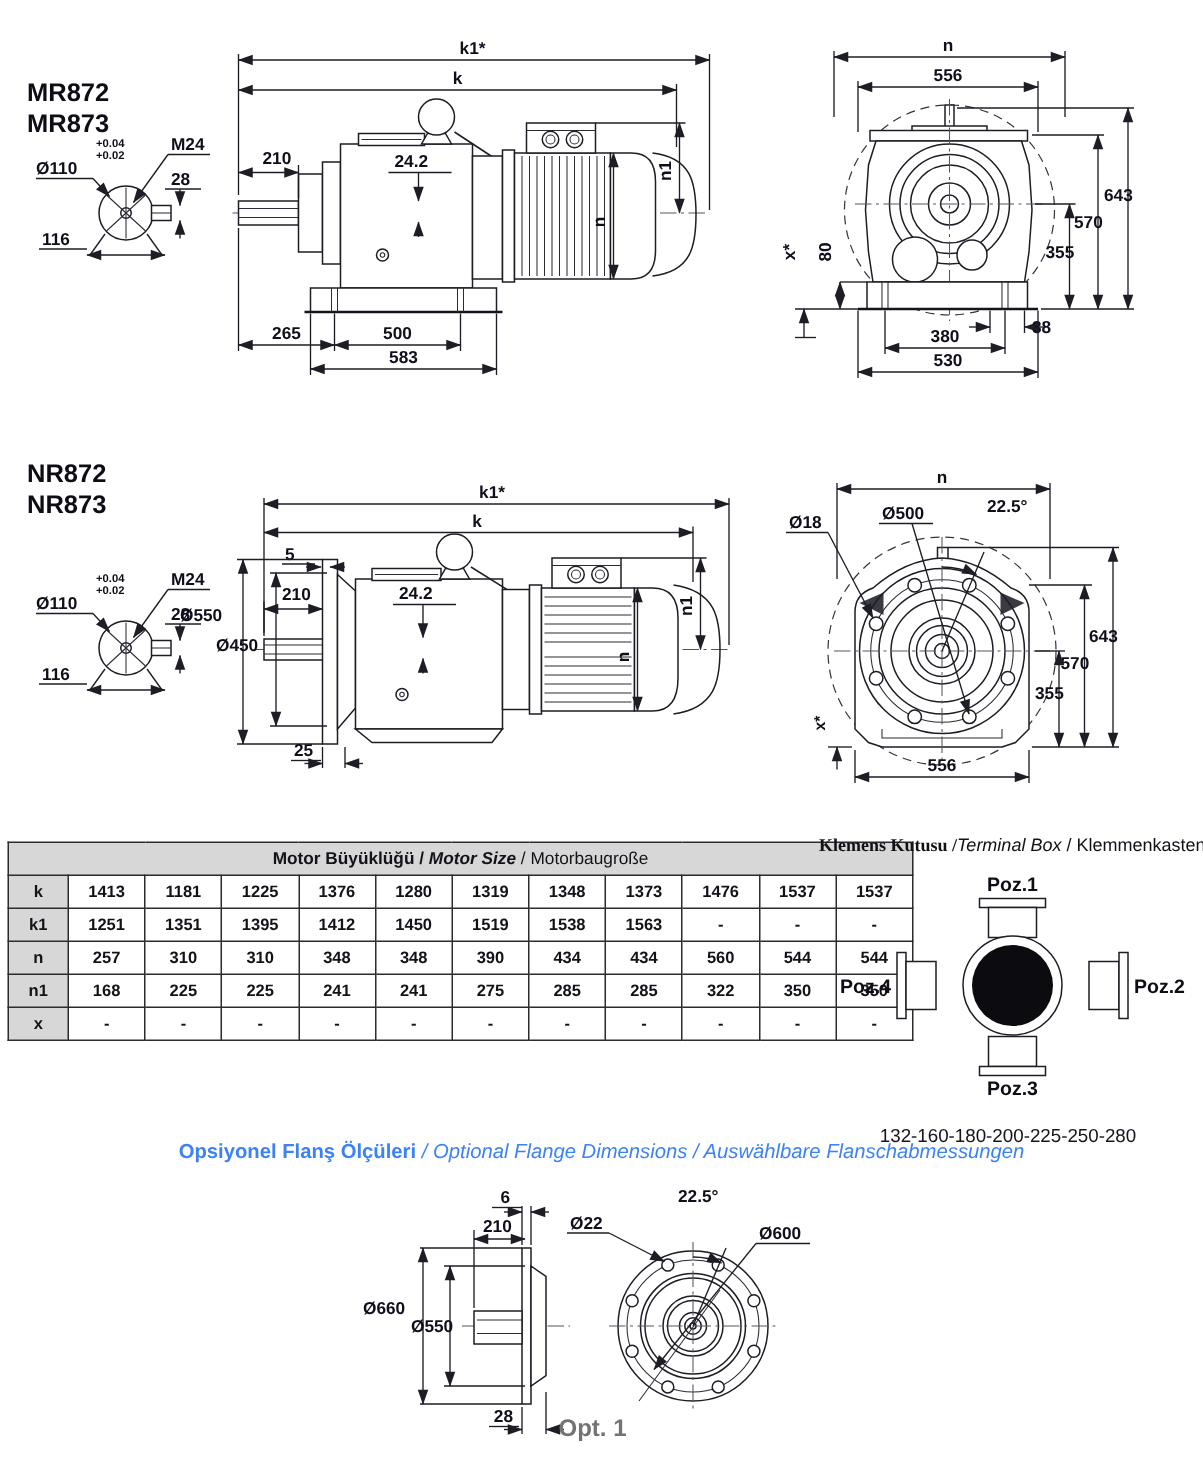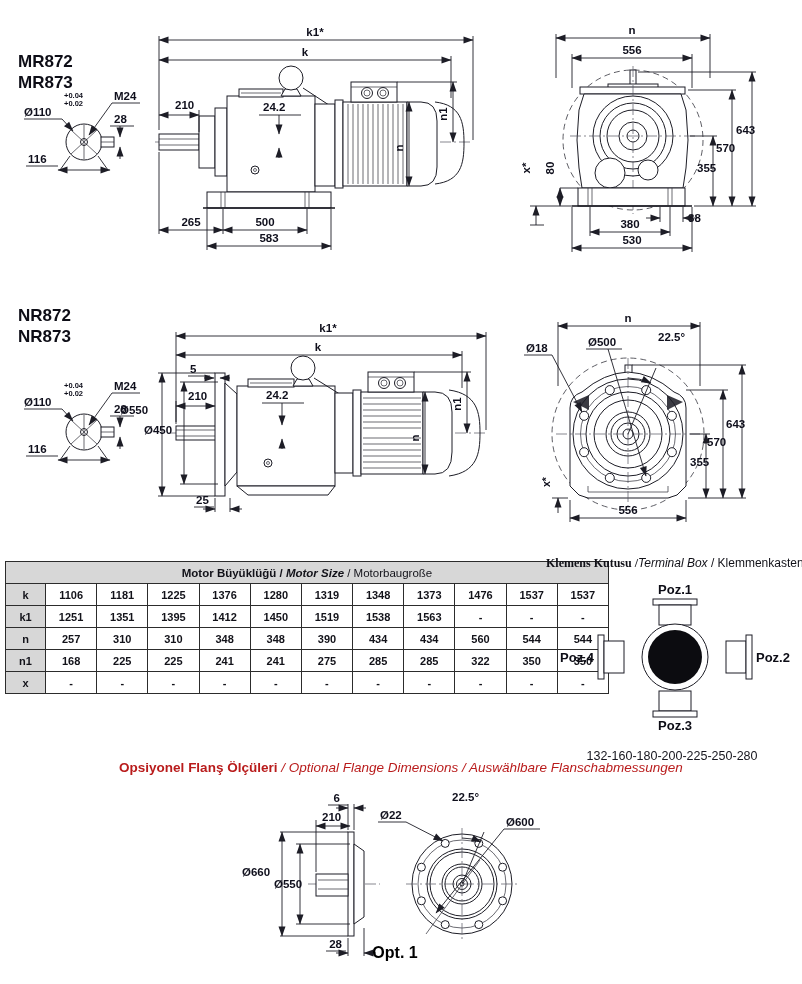--- a/index.html
+++ b/index.html
@@ -427,7 +427,7 @@
     </tr>
     <tr>
       <td class="hd">k</td>
-      <td>1106</td>
+      <td>1413</td>
           <td>1181</td>
           <td>1225</td>
           <td>1376</td>

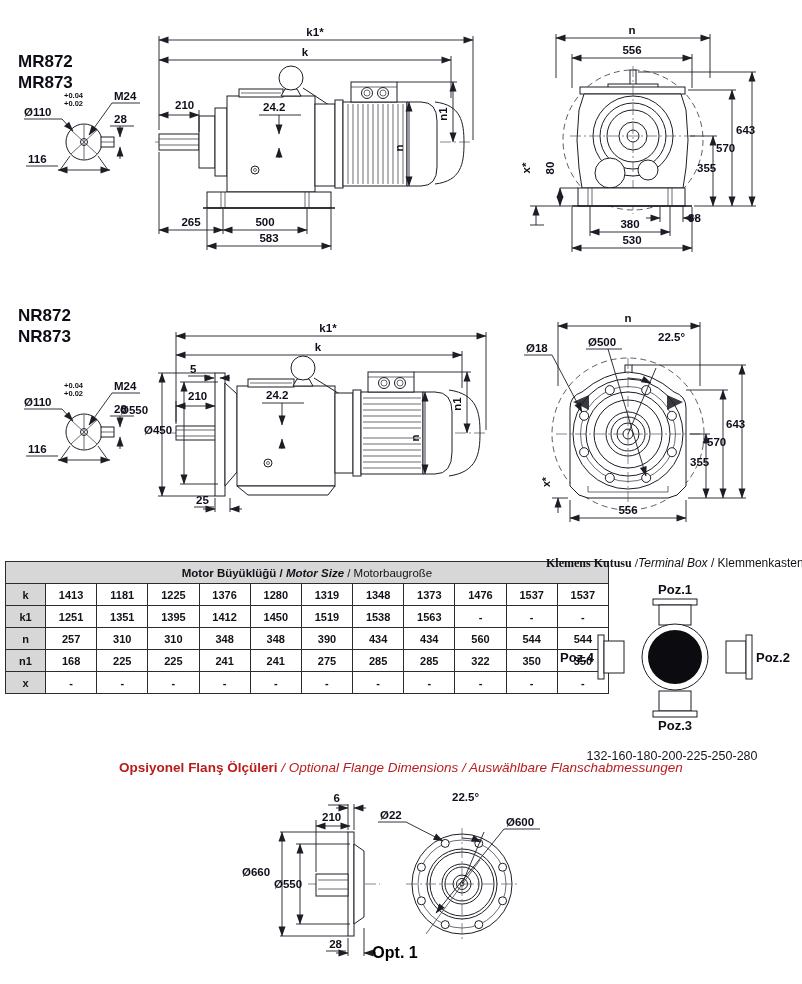--- a/index.html
+++ b/index.html
@@ -32,7 +32,7 @@
   .tb-title .i{font-style:italic;}
   .tb-sizes{font-size:12.5px;color:#15151d;text-align:center;}
   .poz{font:bold 13px "Liberation Sans",sans-serif;fill:#0d0d16;}
-  .fl-title{font-size:13.5px;text-align:center;color:#b91c1c;}
+  .fl-title{font-size:13.5px;text-align:center;color:#3b82f6;}
   .fl-title .b{font-weight:bold;}
   .fl-title .i{font-style:italic;}
   .opt-cap{font-weight:bold;font-size:16px;text-align:center;color:#000000;}

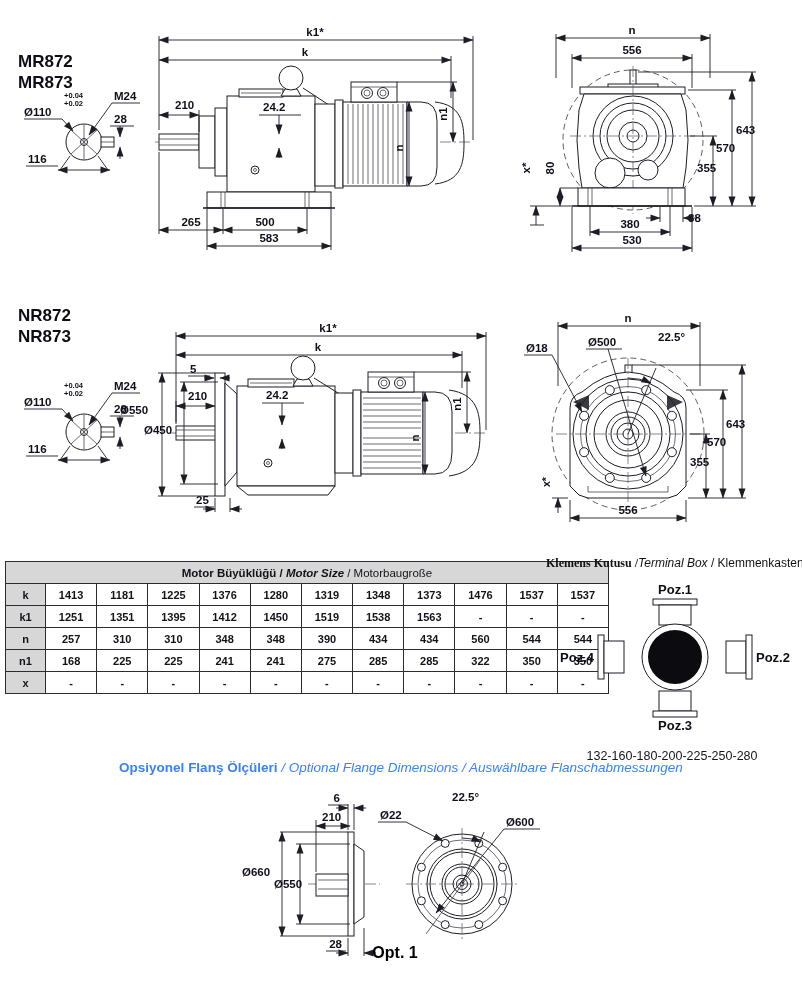--- a/index.html
+++ b/index.html
@@ -35,7 +35,7 @@
   .fl-title{font-size:13.5px;text-align:center;color:#3b82f6;}
   .fl-title .b{font-weight:bold;}
   .fl-title .i{font-style:italic;}
-  .opt-cap{font-weight:bold;font-size:16px;text-align:center;color:#000000;}
+  .opt-cap{font-weight:bold;font-size:16px;text-align:center;color:#737373;}
 </style>
 </head>
 <body>

